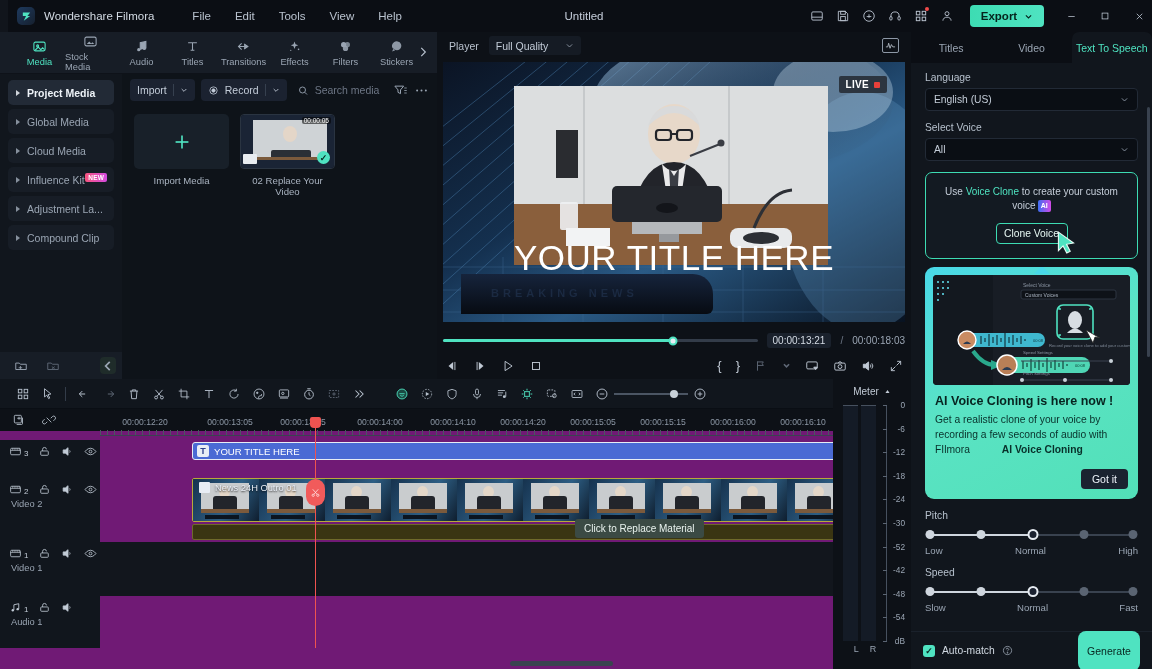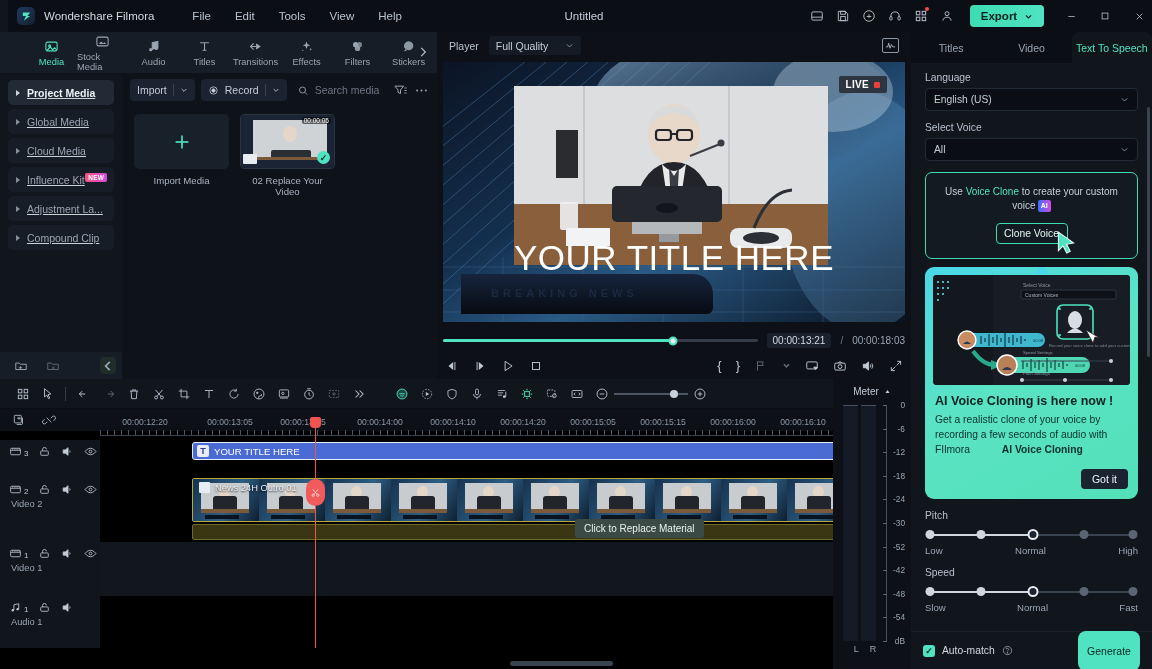--- a/index.html
+++ b/index.html
@@ -49,7 +49,7 @@
   
   .navbar {
     position: absolute; left: 0; top: 32px; width: 437px; height: 42px;
-    background: #171d26; display: flex; align-items: center; padding-left: 26px;
+    background: #171d26; display: flex; align-items: center; padding-left: 14px;
     border-bottom: 1px solid #0e1219;
   }
   .navitem {

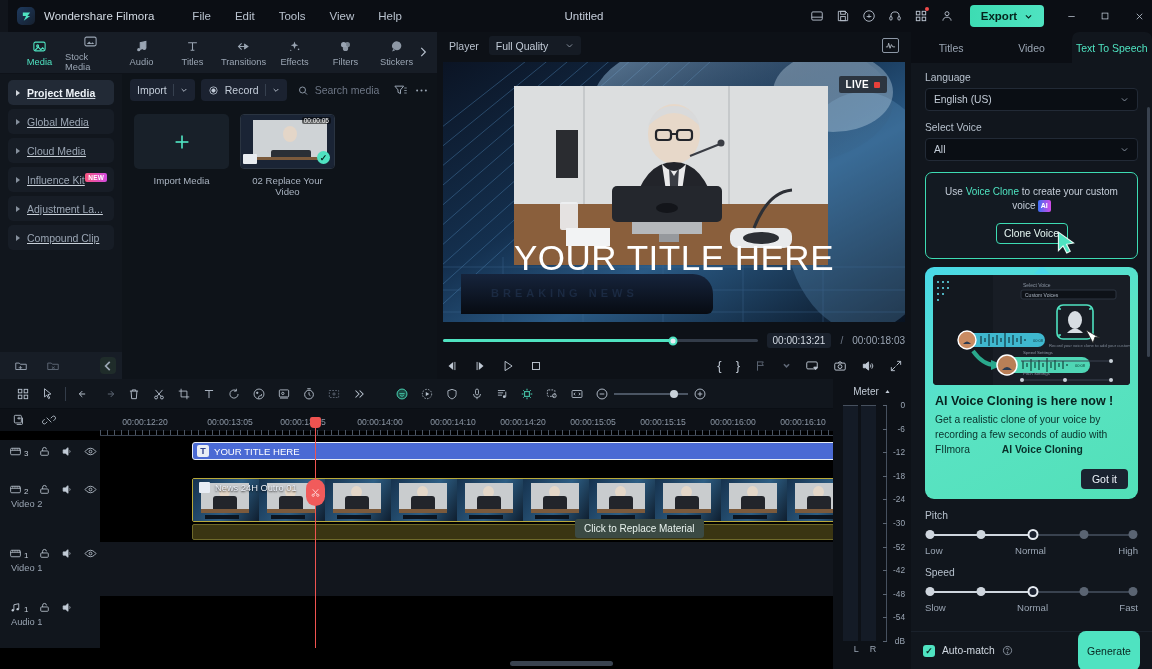--- a/index.html
+++ b/index.html
@@ -65,7 +65,7 @@
   
   .sidebar {
     position: absolute; left: 0; top: 74px; width: 122px; height: 305px;
-    background: #11161d; padding: 6px 8px 0 8px; text-decoration: underline;
+    background: #11161d; padding: 6px 8px 0 8px;
   }
   .side-item {
     height: 25px; border-radius: 5px; display: flex; align-items: center;

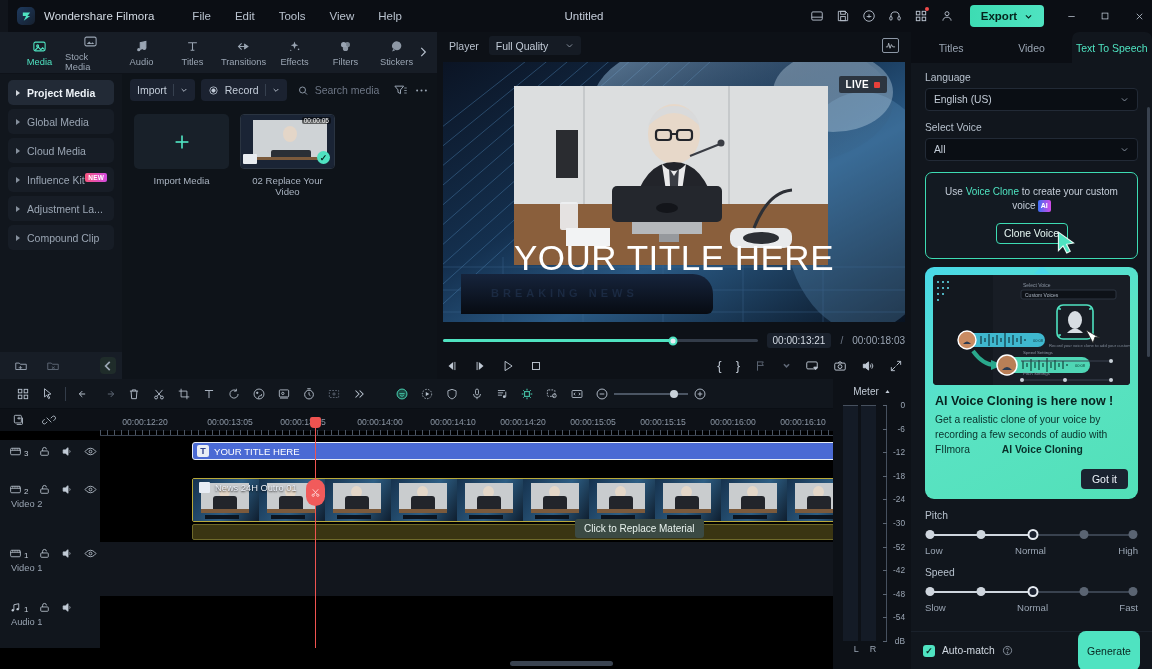--- a/index.html
+++ b/index.html
@@ -280,7 +280,7 @@
   .rscroll { position: absolute; right: 2px; top: 44px; width: 3px; height: 250px; background: #39424f; border-radius: 2px; }
 
   
-  .tl { position: absolute; left: 0; top: 379px; width: 911px; height: 290px; background: #000000; }
+  .tl { position: absolute; left: 0; top: 379px; width: 911px; height: 290px; background: #701a75; }
   .tl-toolbar {
     height: 30px; display: flex; align-items: center; background: #11161d;
     padding: 0 10px; gap: 0; border-bottom: 1px solid #0a0e14;

